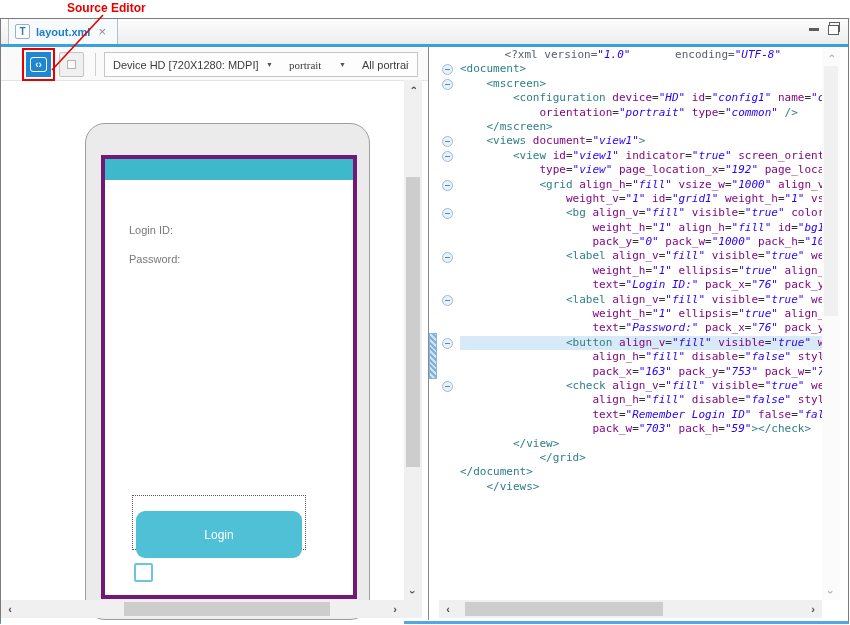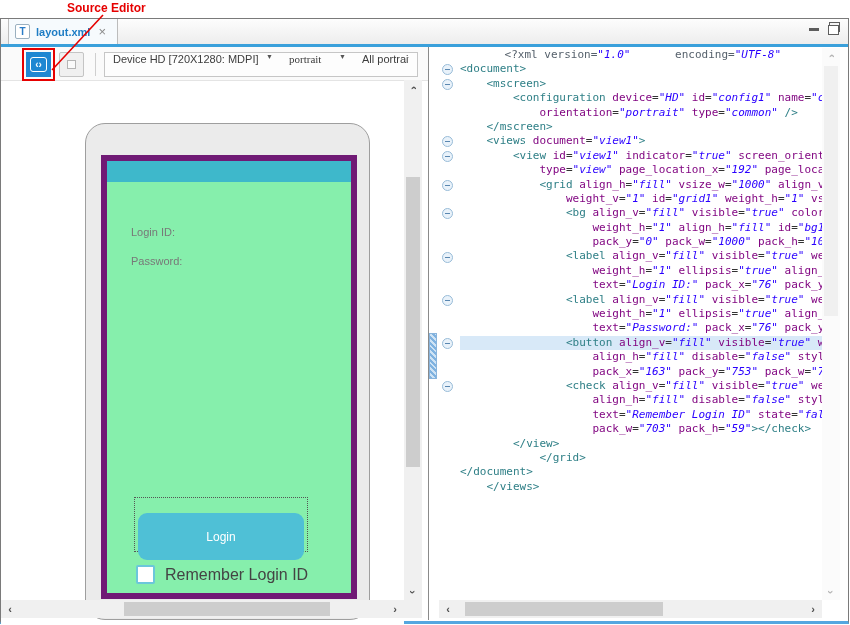--- a/index.html
+++ b/index.html
@@ -55,7 +55,7 @@
   .design-btn .sq { width:9px; height:9px; border:1px solid #b5b5b5; background:#fafafa; }
   .tb-sep { position:absolute; left:94px; top:6px; width:1px; height:23px; background:#cfcfcf; }
   .dropdown { position:absolute; top:5px; height:25px; border:1px solid #c6c6c6; background:#fdfdfd;
-              display:flex; align-items:flex-start; font-size:11px; color:#3c3c3c; padding:0 8px; }
+              display:flex; align-items:center; font-size:11px; color:#3c3c3c; padding:0 8px; }
   .dd-device { left:103px; width:178px; }
   .dd-orient { left:280px; width:74px; border-left:none;font-family:Liberation Serif, serif; }
   .dd-locale { left:353px; width:64px; border-left:none; justify-content:center; }

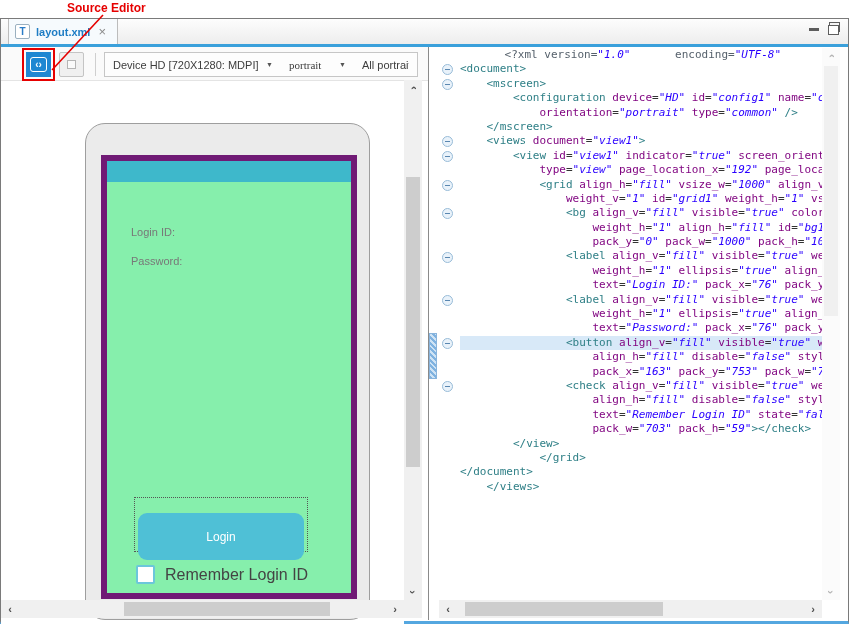--- a/index.html
+++ b/index.html
@@ -66,8 +66,8 @@
   .canvas { position:absolute; left:0; top:35px; width:403px; height:546px; background:#fff; overflow:hidden; }
   .phone { position:absolute; left:84px; top:41px; width:285px; height:497px; background:#ebebeb;
            border:1px solid #9e9e9e; border-radius:20px; }
-  .screen { position:absolute; left:15px; top:31px; width:256px; height:444px; background:#86efac;
-            border:6px solid #701a75; }
+  .screen { position:absolute; left:15px; top:31px; width:256px; height:444px; background:#ffffff;
+            border:4px solid #701a75; }
   .screen-header { position:absolute; left:0; top:0; width:100%; height:21px; background:#3eb8cb; }
   .lbl { position:absolute; left:24px; font-size:11px; color:#787878; }
   .lbl-login { top:65px; }

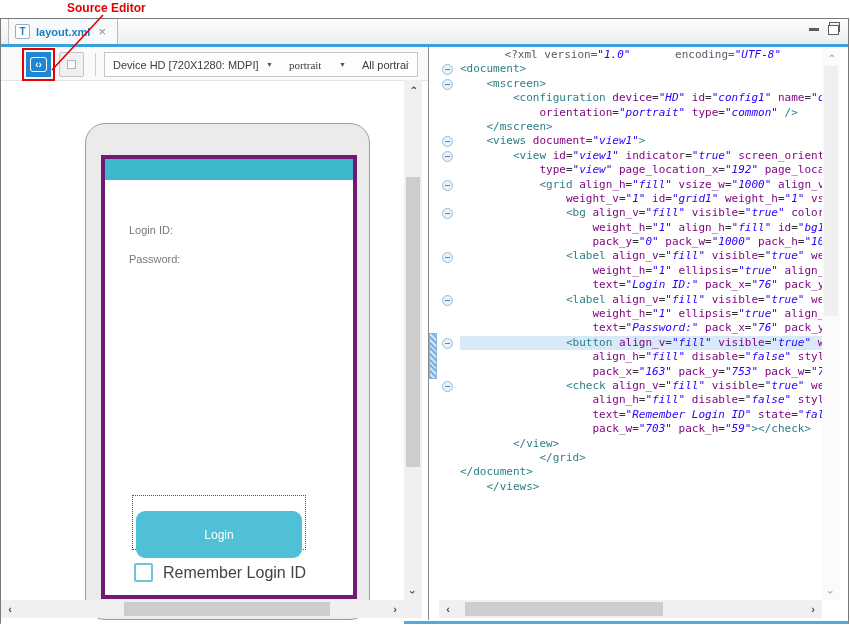--- a/index.html
+++ b/index.html
@@ -239,7 +239,7 @@
               <div class="code-line"><span class="tk-a">                    pack_x</span><span class="tk-n">=</span><span class="tk-v">"163"</span><span class="tk-a"> pack_y</span><span class="tk-n">=</span><span class="tk-v">"753"</span><span class="tk-a"> pack_w</span><span class="tk-n">=</span><span class="tk-v">"7</span></div>
               <div class="code-line"><span class="tk-t">                &lt;check</span><span class="tk-a"> align_v</span><span class="tk-n">=</span><span class="tk-v">"fill"</span><span class="tk-a"> visible</span><span class="tk-n">=</span><span class="tk-v">"true"</span><span class="tk-a"> we</span></div>
               <div class="code-line"><span class="tk-a">                    align_h</span><span class="tk-n">=</span><span class="tk-v">"fill"</span><span class="tk-a"> disable</span><span class="tk-n">=</span><span class="tk-v">"false"</span><span class="tk-a"> styl</span></div>
-              <div class="code-line"><span class="tk-a">                    text</span><span class="tk-n">=</span><span class="tk-v">"Remember Login ID"</span><span class="tk-a"> state</span><span class="tk-n">=</span><span class="tk-v">"fal</span></div>
+              <div class="code-line"><span class="tk-a">                    text</span><span class="tk-n">=</span><span class="tk-v">"Remember Login ID"</span><span class="tk-a"> false</span><span class="tk-n">=</span><span class="tk-v">"fal</span></div>
               <div class="code-line"><span class="tk-a">                    pack_w</span><span class="tk-n">=</span><span class="tk-v">"703"</span><span class="tk-a"> pack_h</span><span class="tk-n">=</span><span class="tk-v">"59"</span><span class="tk-t">&gt;&lt;/check&gt;</span></div>
               <div class="code-line"><span class="tk-t">        &lt;/view&gt;</span></div>
               <div class="code-line"><span class="tk-t">            &lt;/grid&gt;</span></div>

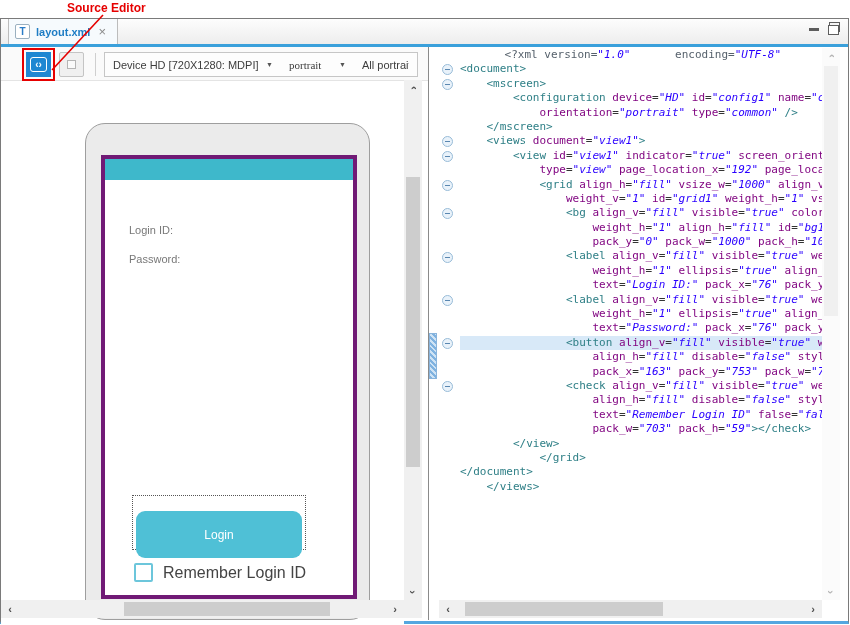--- a/index.html
+++ b/index.html
@@ -177,7 +177,6 @@
               </div>
               <div class="check-row">
                 <span class="cb-box"></span>
-                <span class="cb-label">Remember Login ID</span>
               </div>
             </div>
           </div>

